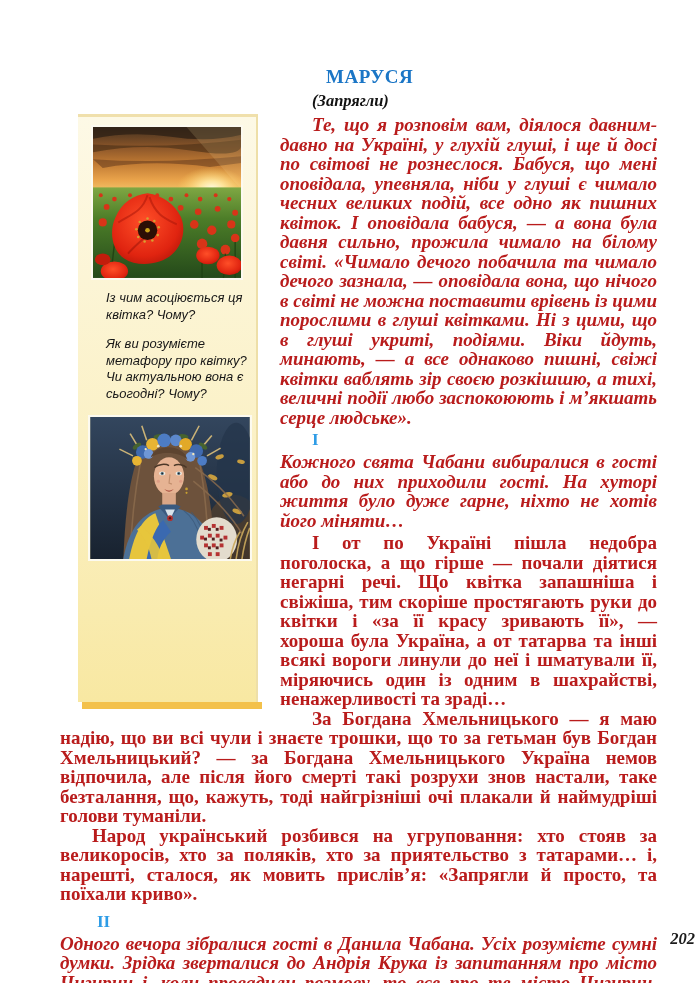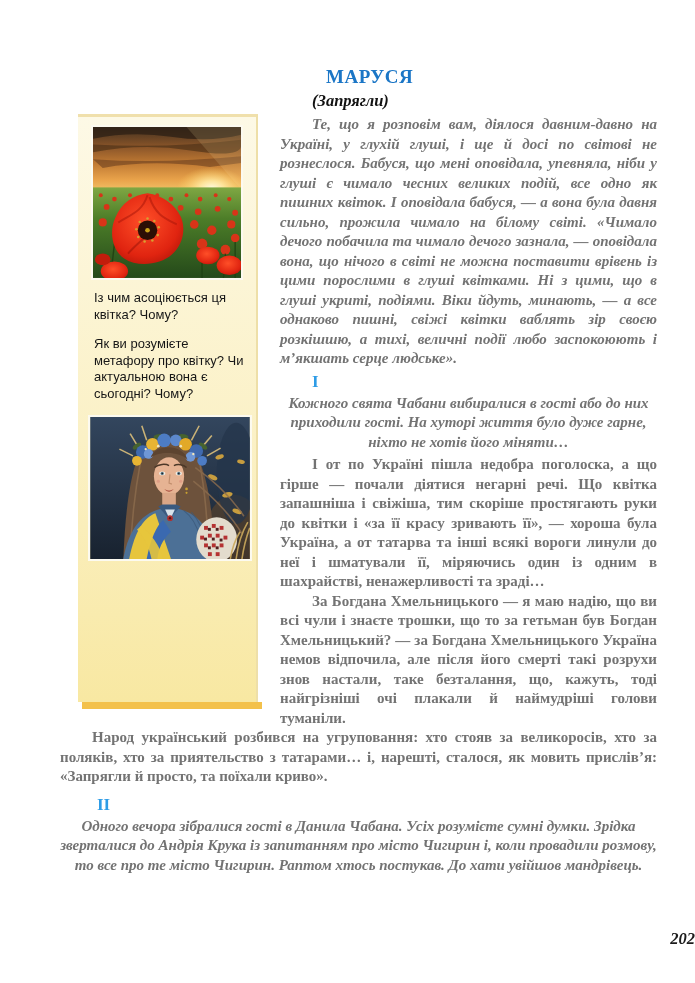--- a/index.html
+++ b/index.html
@@ -29,7 +29,7 @@
   .q.last{margin-bottom:0;}
 
   
-  .body{font-size:15px;line-height:19.5px;font-weight:bold;color:#737373;
+  .body{font-size:19px;line-height:19.5px;font-weight:bold;color:#b91c1c;
         margin:0;text-align:justify;}
   .body.first{margin-top:4px;}
   .body.italic{font-style:italic;}

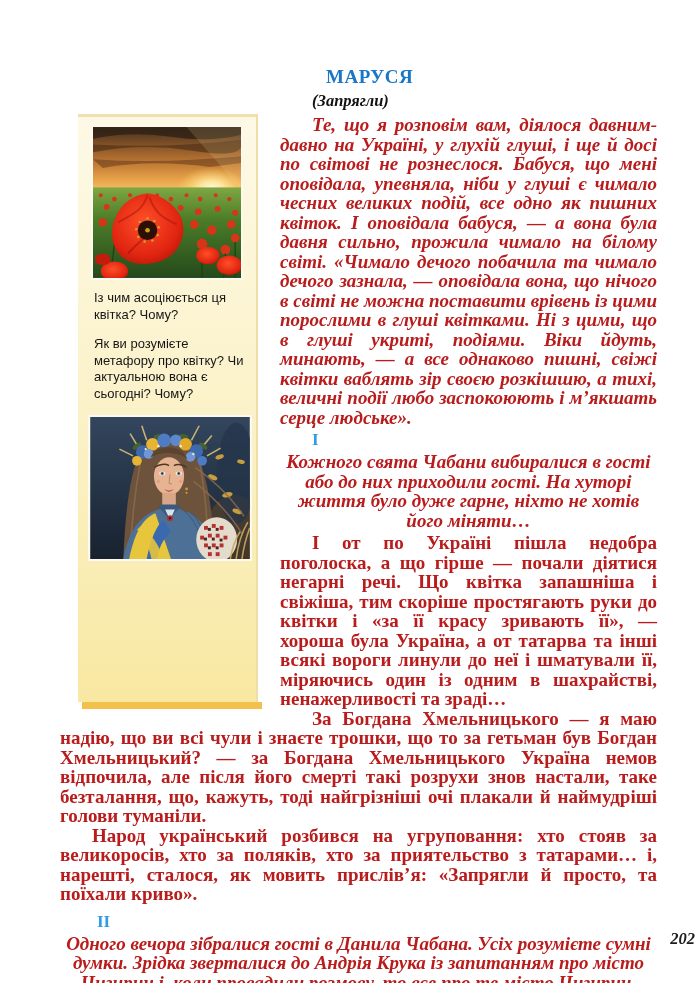--- a/index.html
+++ b/index.html
@@ -24,8 +24,8 @@
             border:2px solid #fcfaf0;box-sizing:border-box;}
   .img-wrap.girl{width:164px;height:146px;margin:13px 4px 9px 10px;}
   .img-wrap svg{display:block;}
-  .q{font-family:"Liberation Sans",sans-serif;font-size:13px;
-     line-height:16.5px;color:#161616;margin:0 8px 13px 16px;}
+  .q{font-family:"Liberation Sans",sans-serif;font-style:italic;font-size:13px;
+     line-height:16.5px;color:#161616;margin:0 8px 13px 28px;}
   .q.last{margin-bottom:0;}
 
   

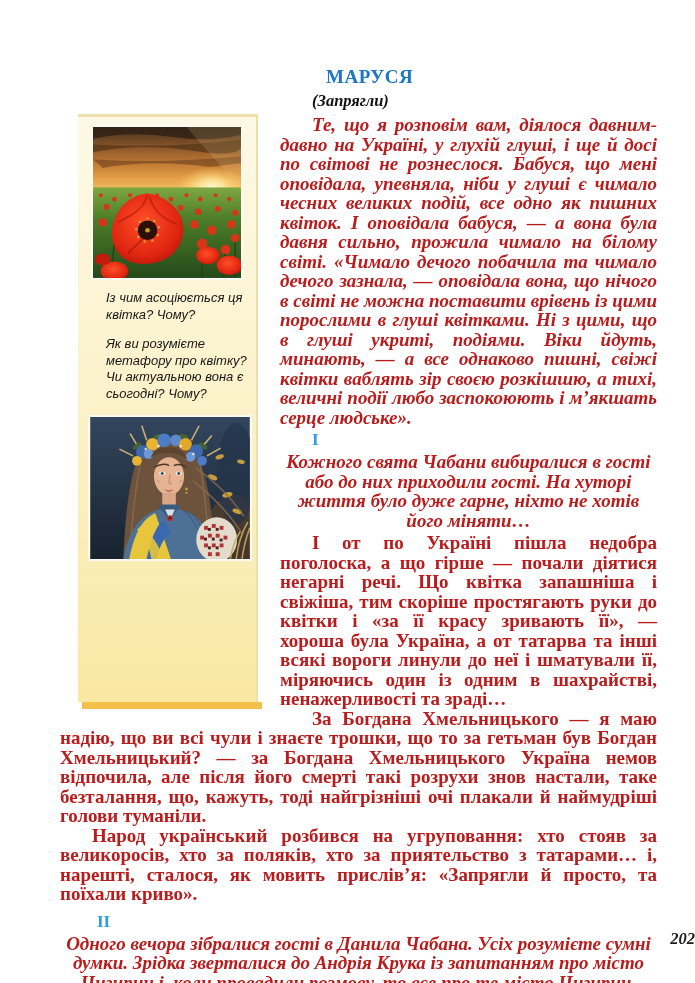--- a/index.html
+++ b/index.html
@@ -34,7 +34,7 @@
   .body.first{margin-top:4px;}
   .body.italic{font-style:italic;}
   .body.indent{text-indent:32px;}
-  .body.centered{text-align:center;text-indent:0;margin:2px 0 3px;}
+  .body.centered{text-indent:0;margin:2px 0 3px;}
   .marker{color:var(--marker-blue,#2e9ce6);font-weight:bold;font-size:17px;
           line-height:20px;text-indent:32px;margin:3px 0 1px;font-family:"Liberation Serif",serif;}
   .marker.m2{text-indent:37px;margin-top:8px;}

